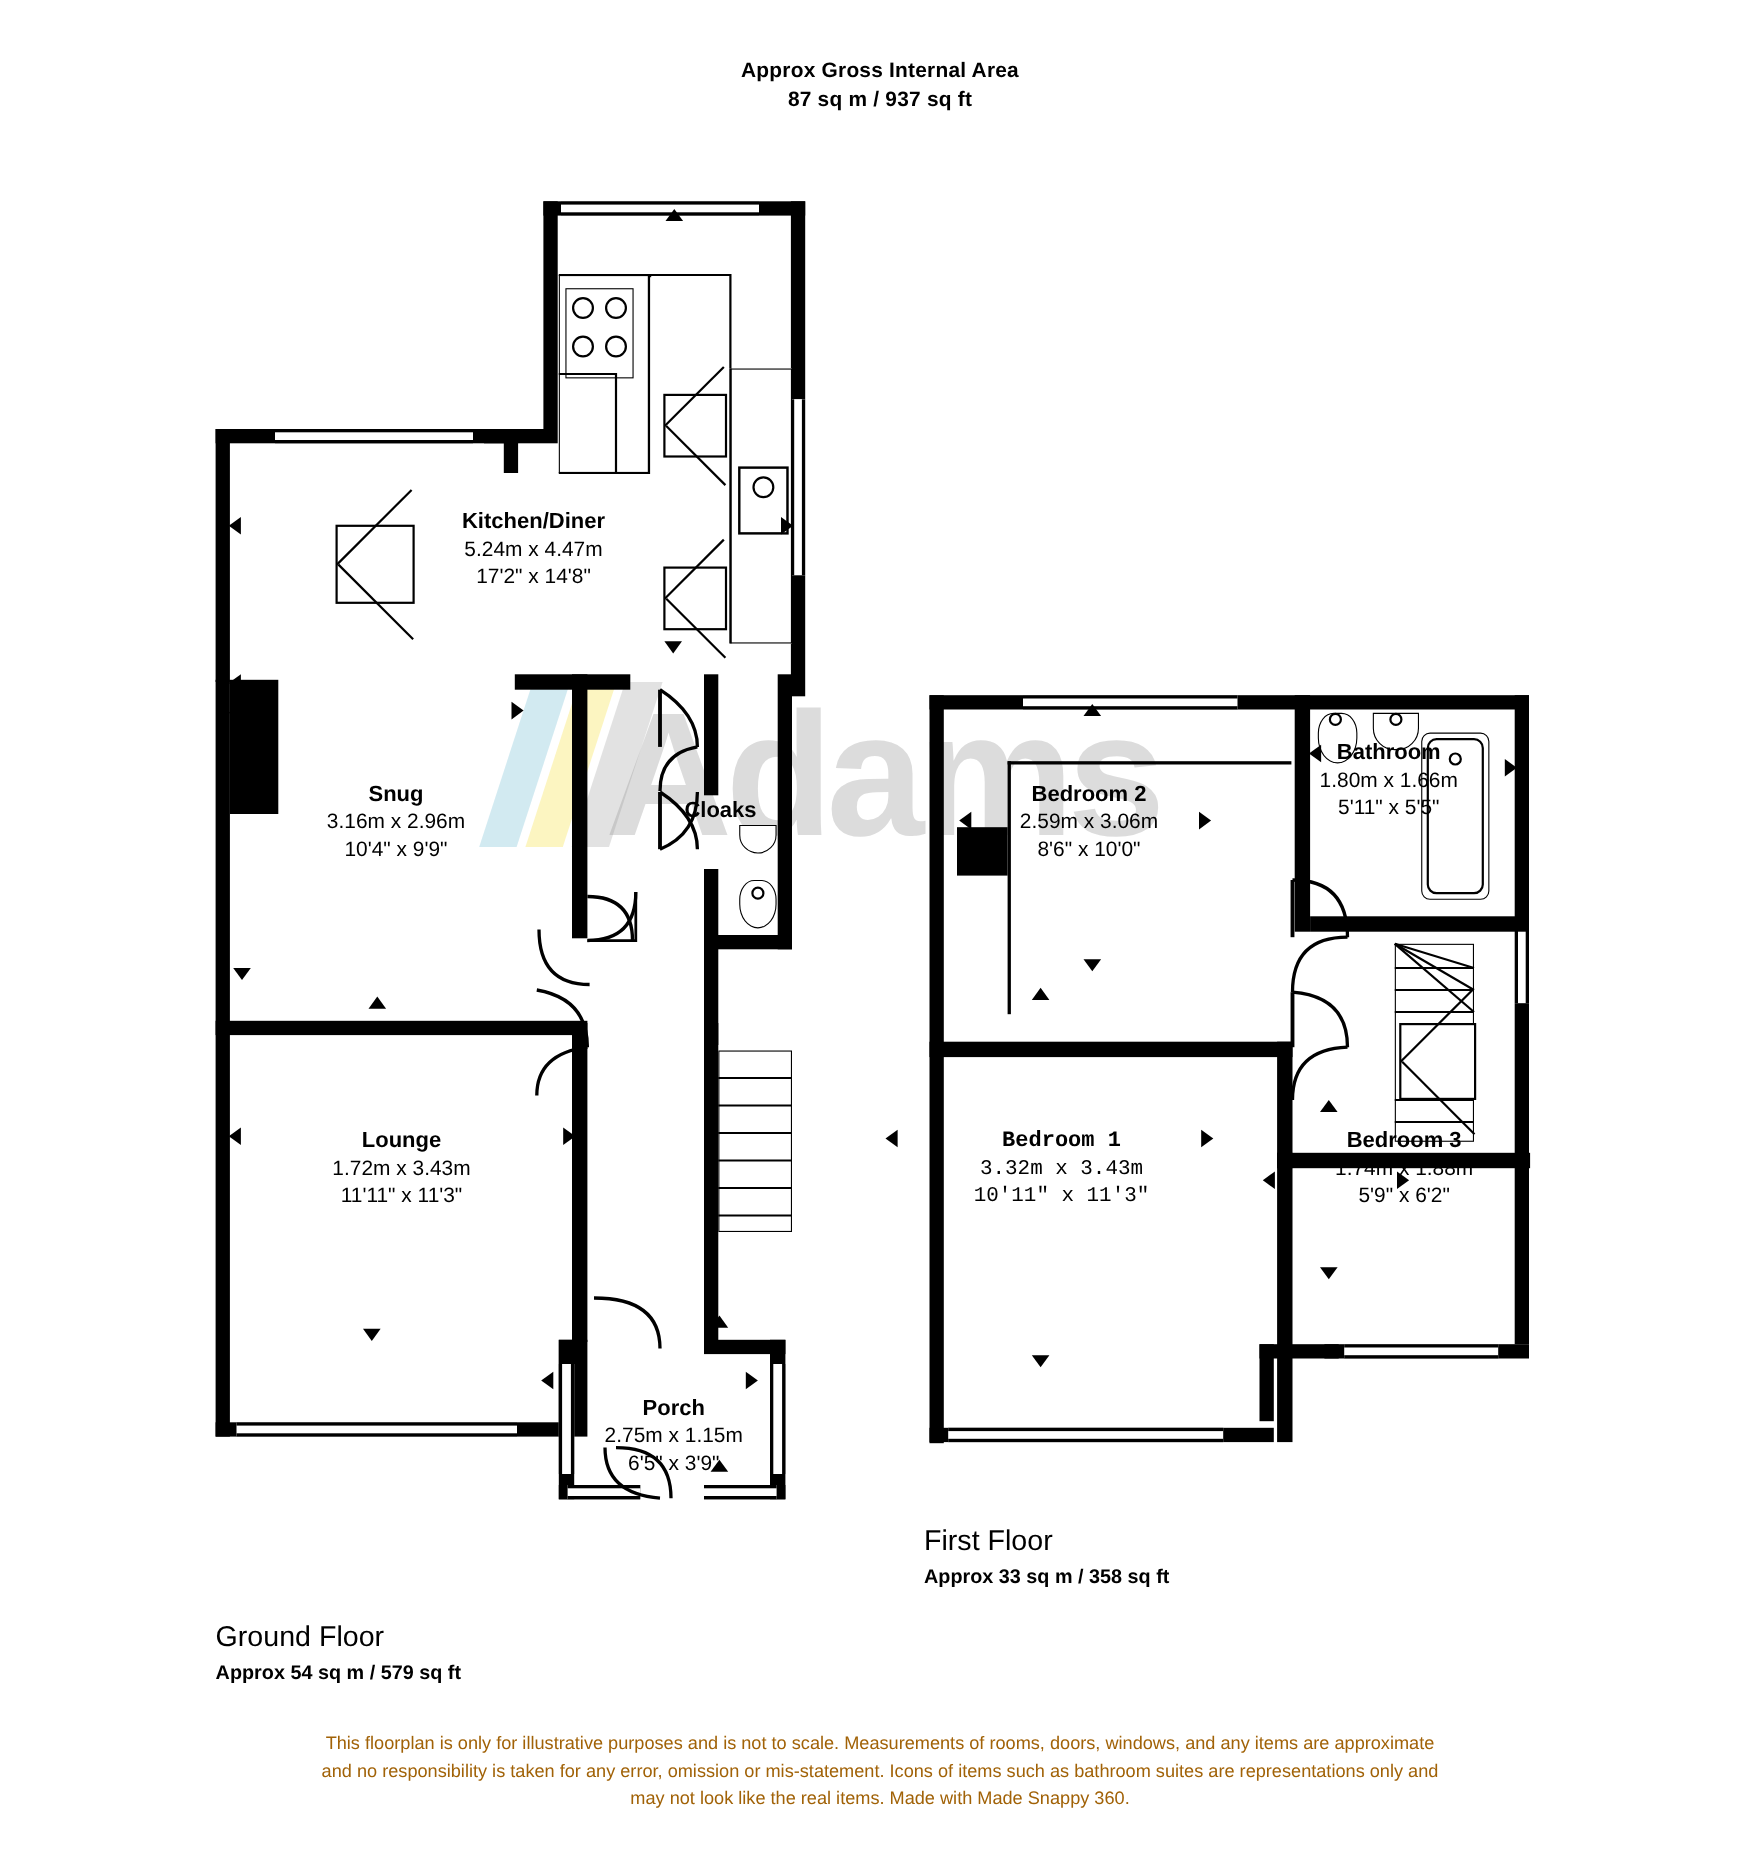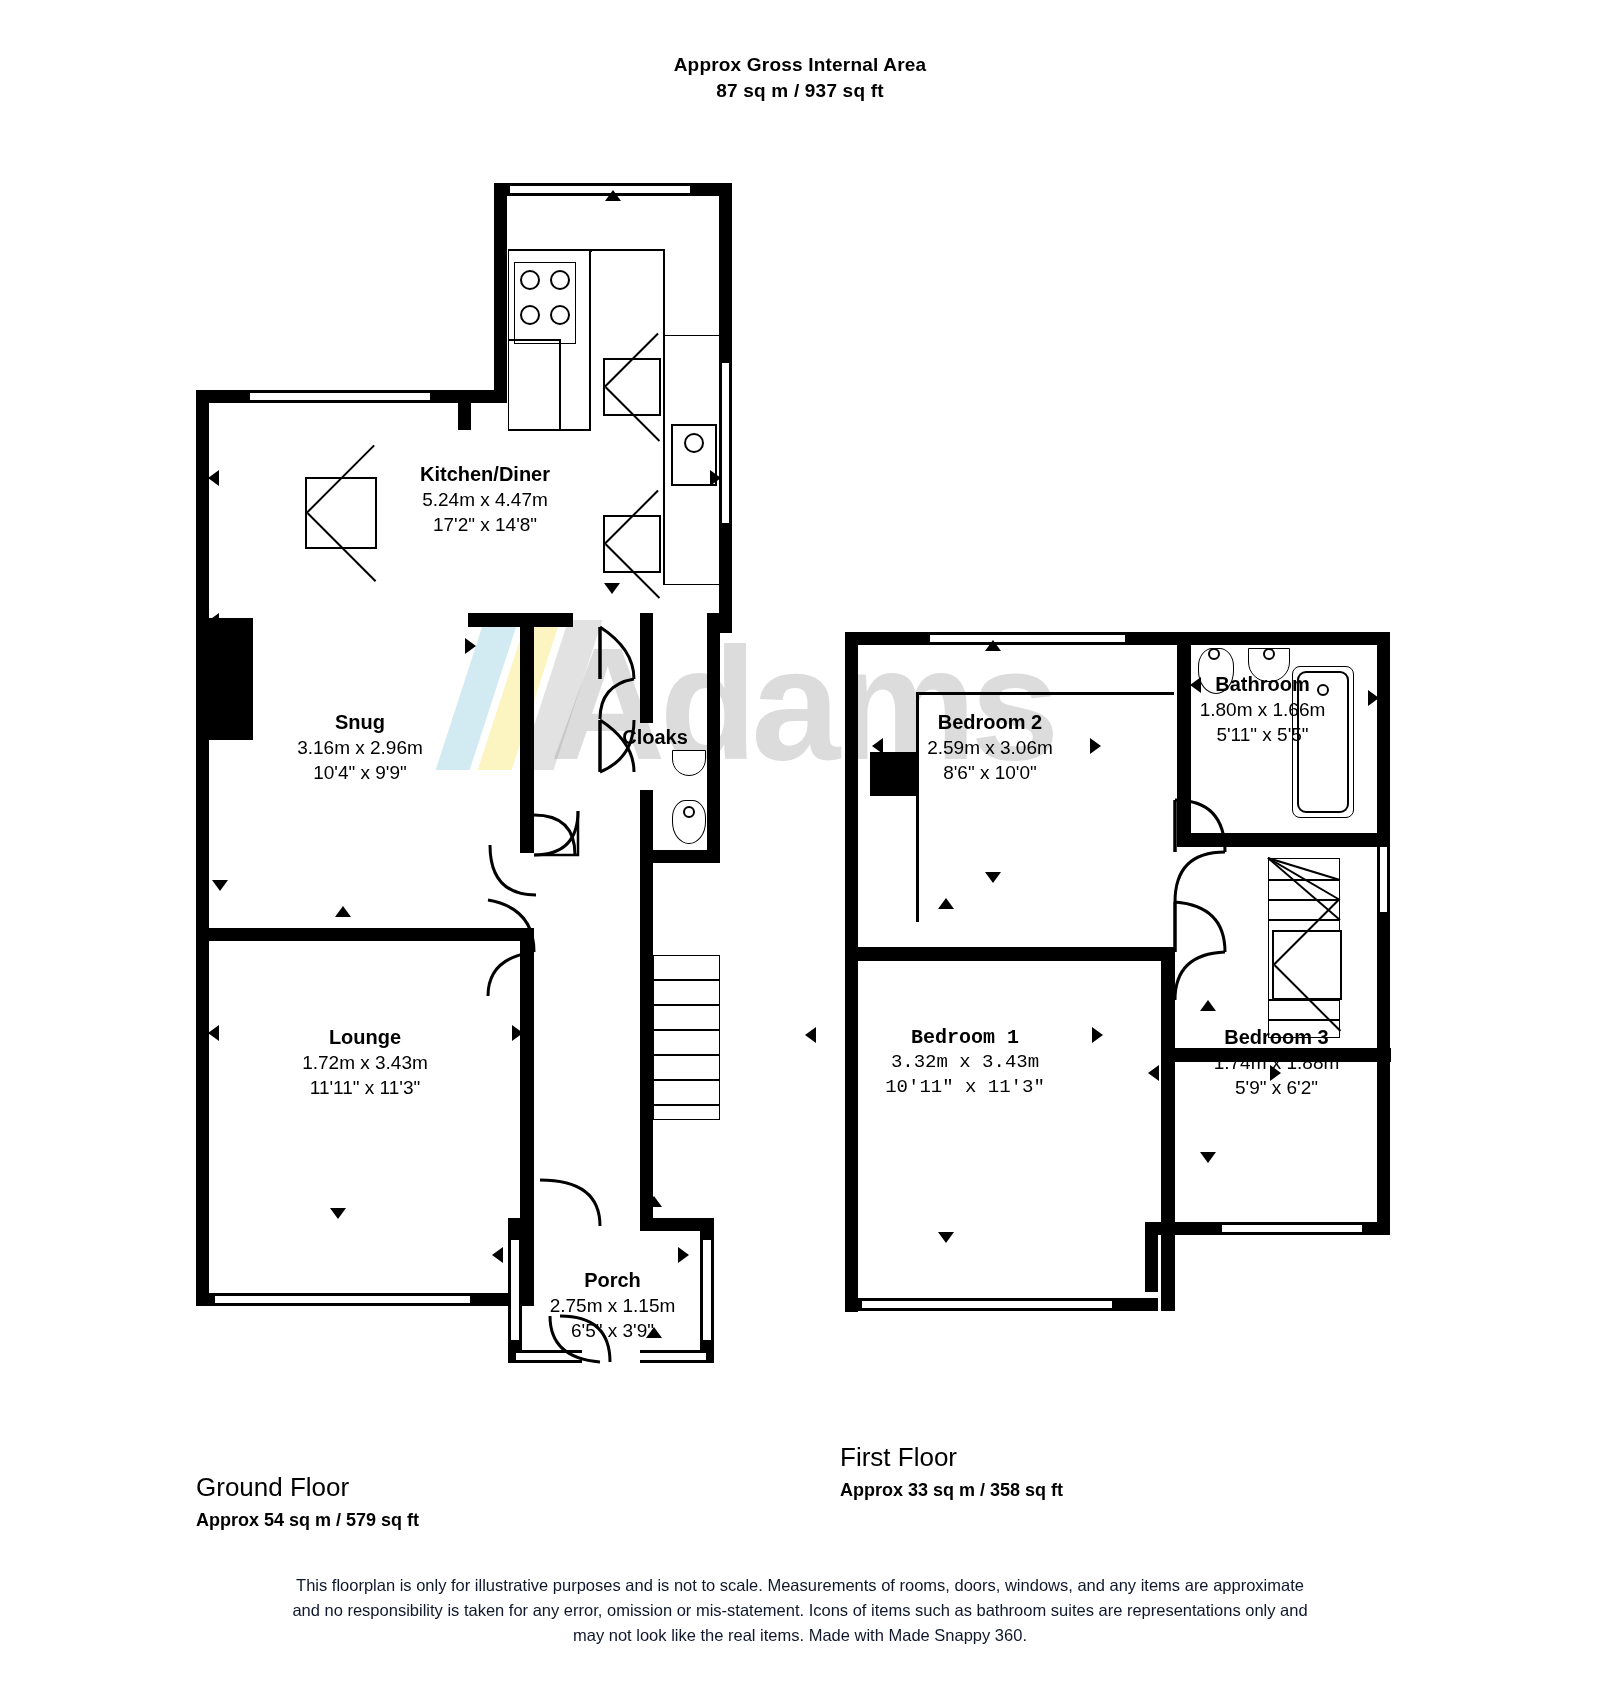--- a/index.html
+++ b/index.html
@@ -364,7 +364,7 @@
     <span class="dm">5'9" x 6'2"</span>
   </div>
 
-  <div class="floor-title" style="left:840px; top:1442px;">
+  <div class="floor-title" style="left:840px; top:1385px;">
     <span class="ft">First Floor</span>
     <span class="fa">Approx 33 sq m / 358 sq ft</span>
   </div>

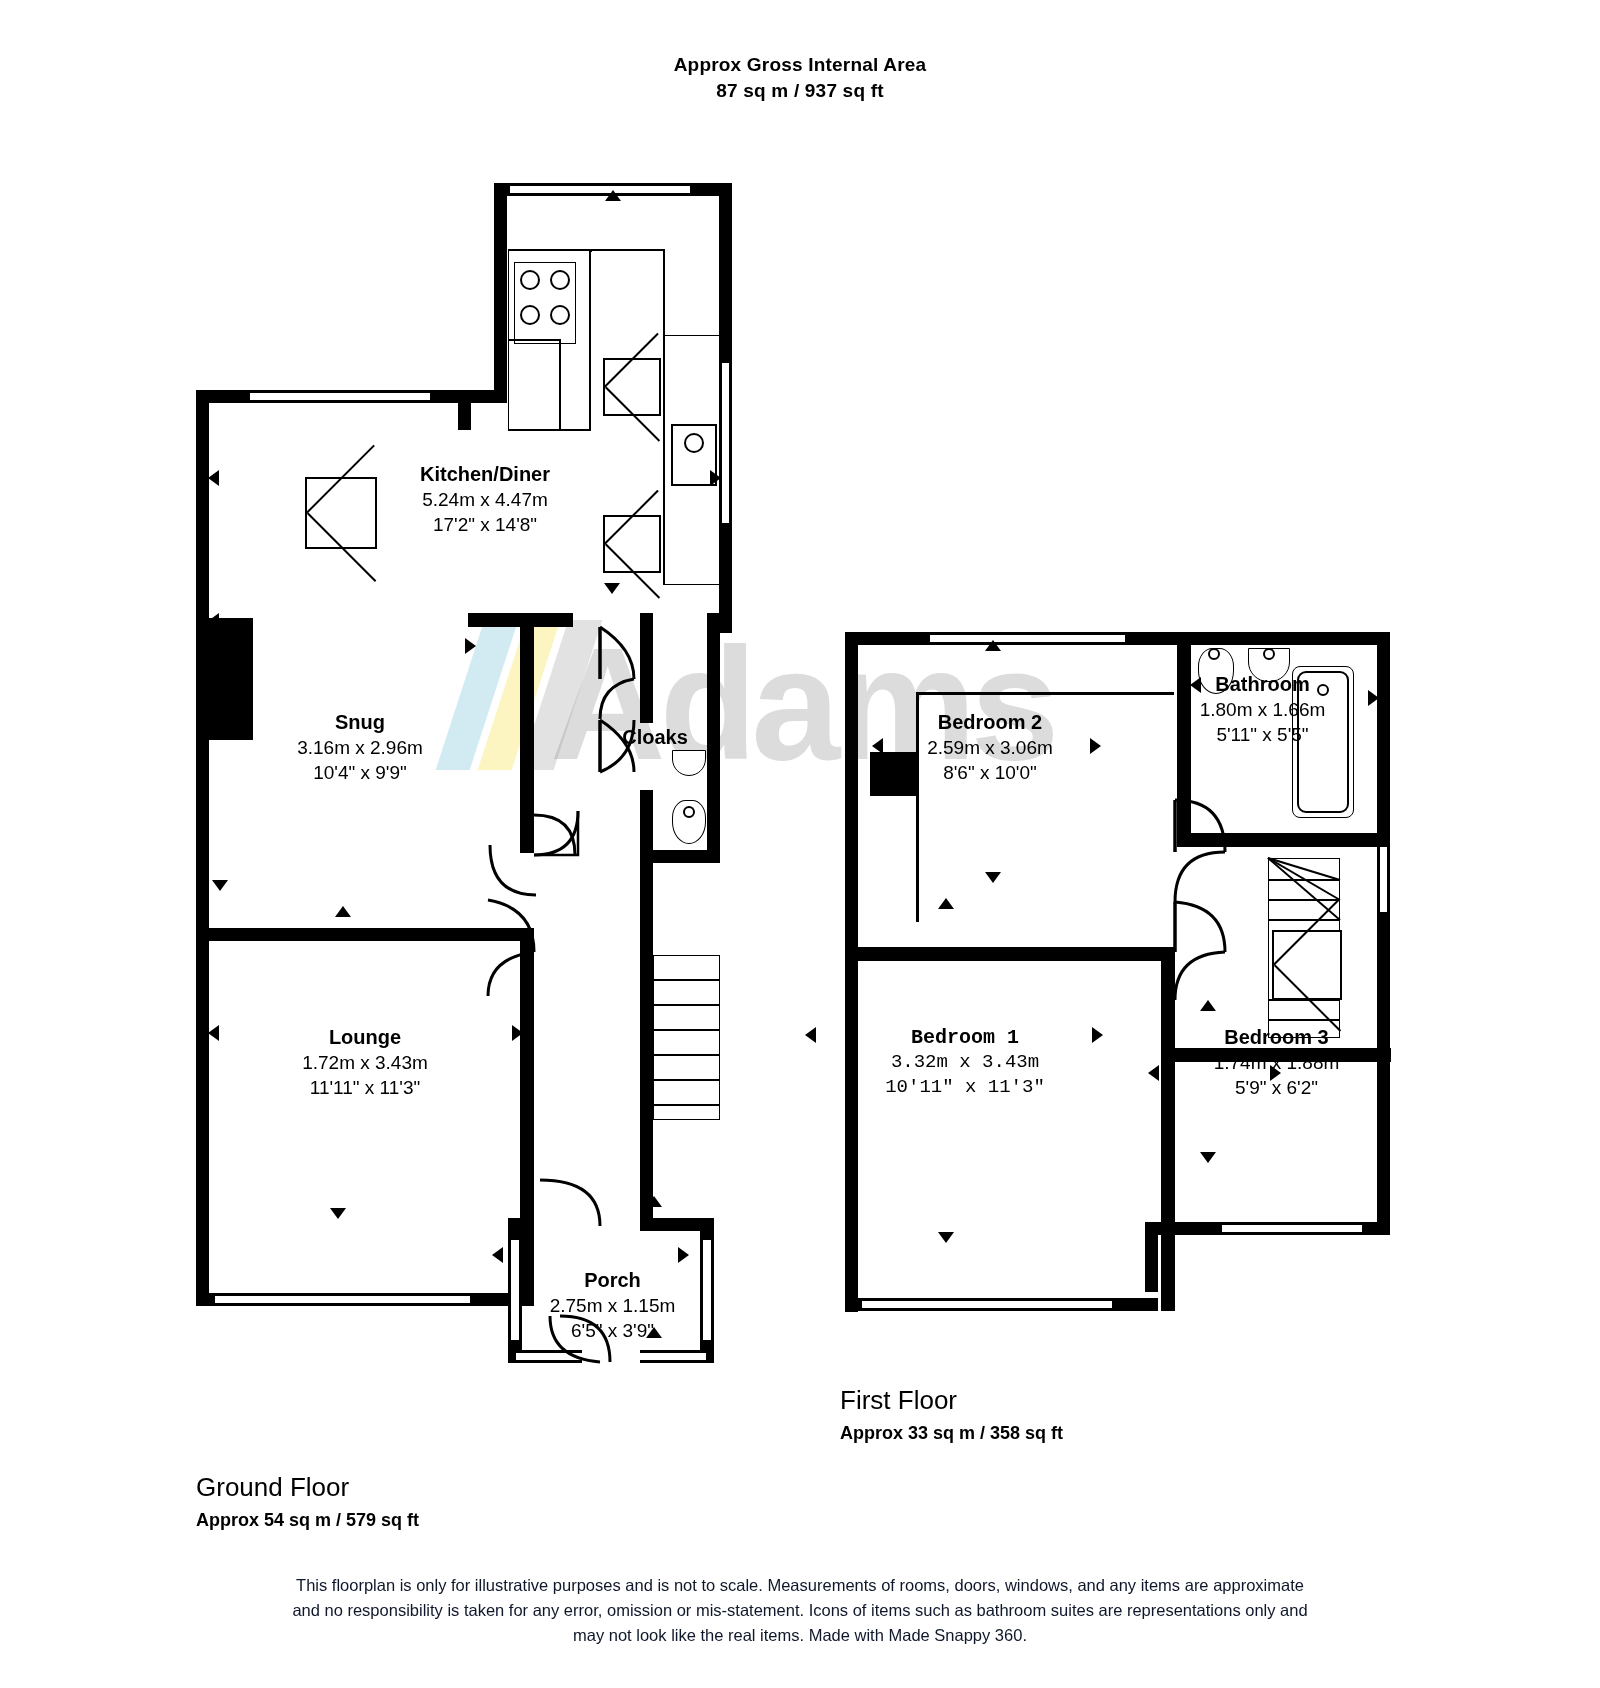--- a/index.html
+++ b/index.html
@@ -93,7 +93,7 @@
     text-align: center;
     font-size: 16.5px;
     line-height: 25px;
-    color: #0f172a;
+    color: #a16207;
   }
 
   

